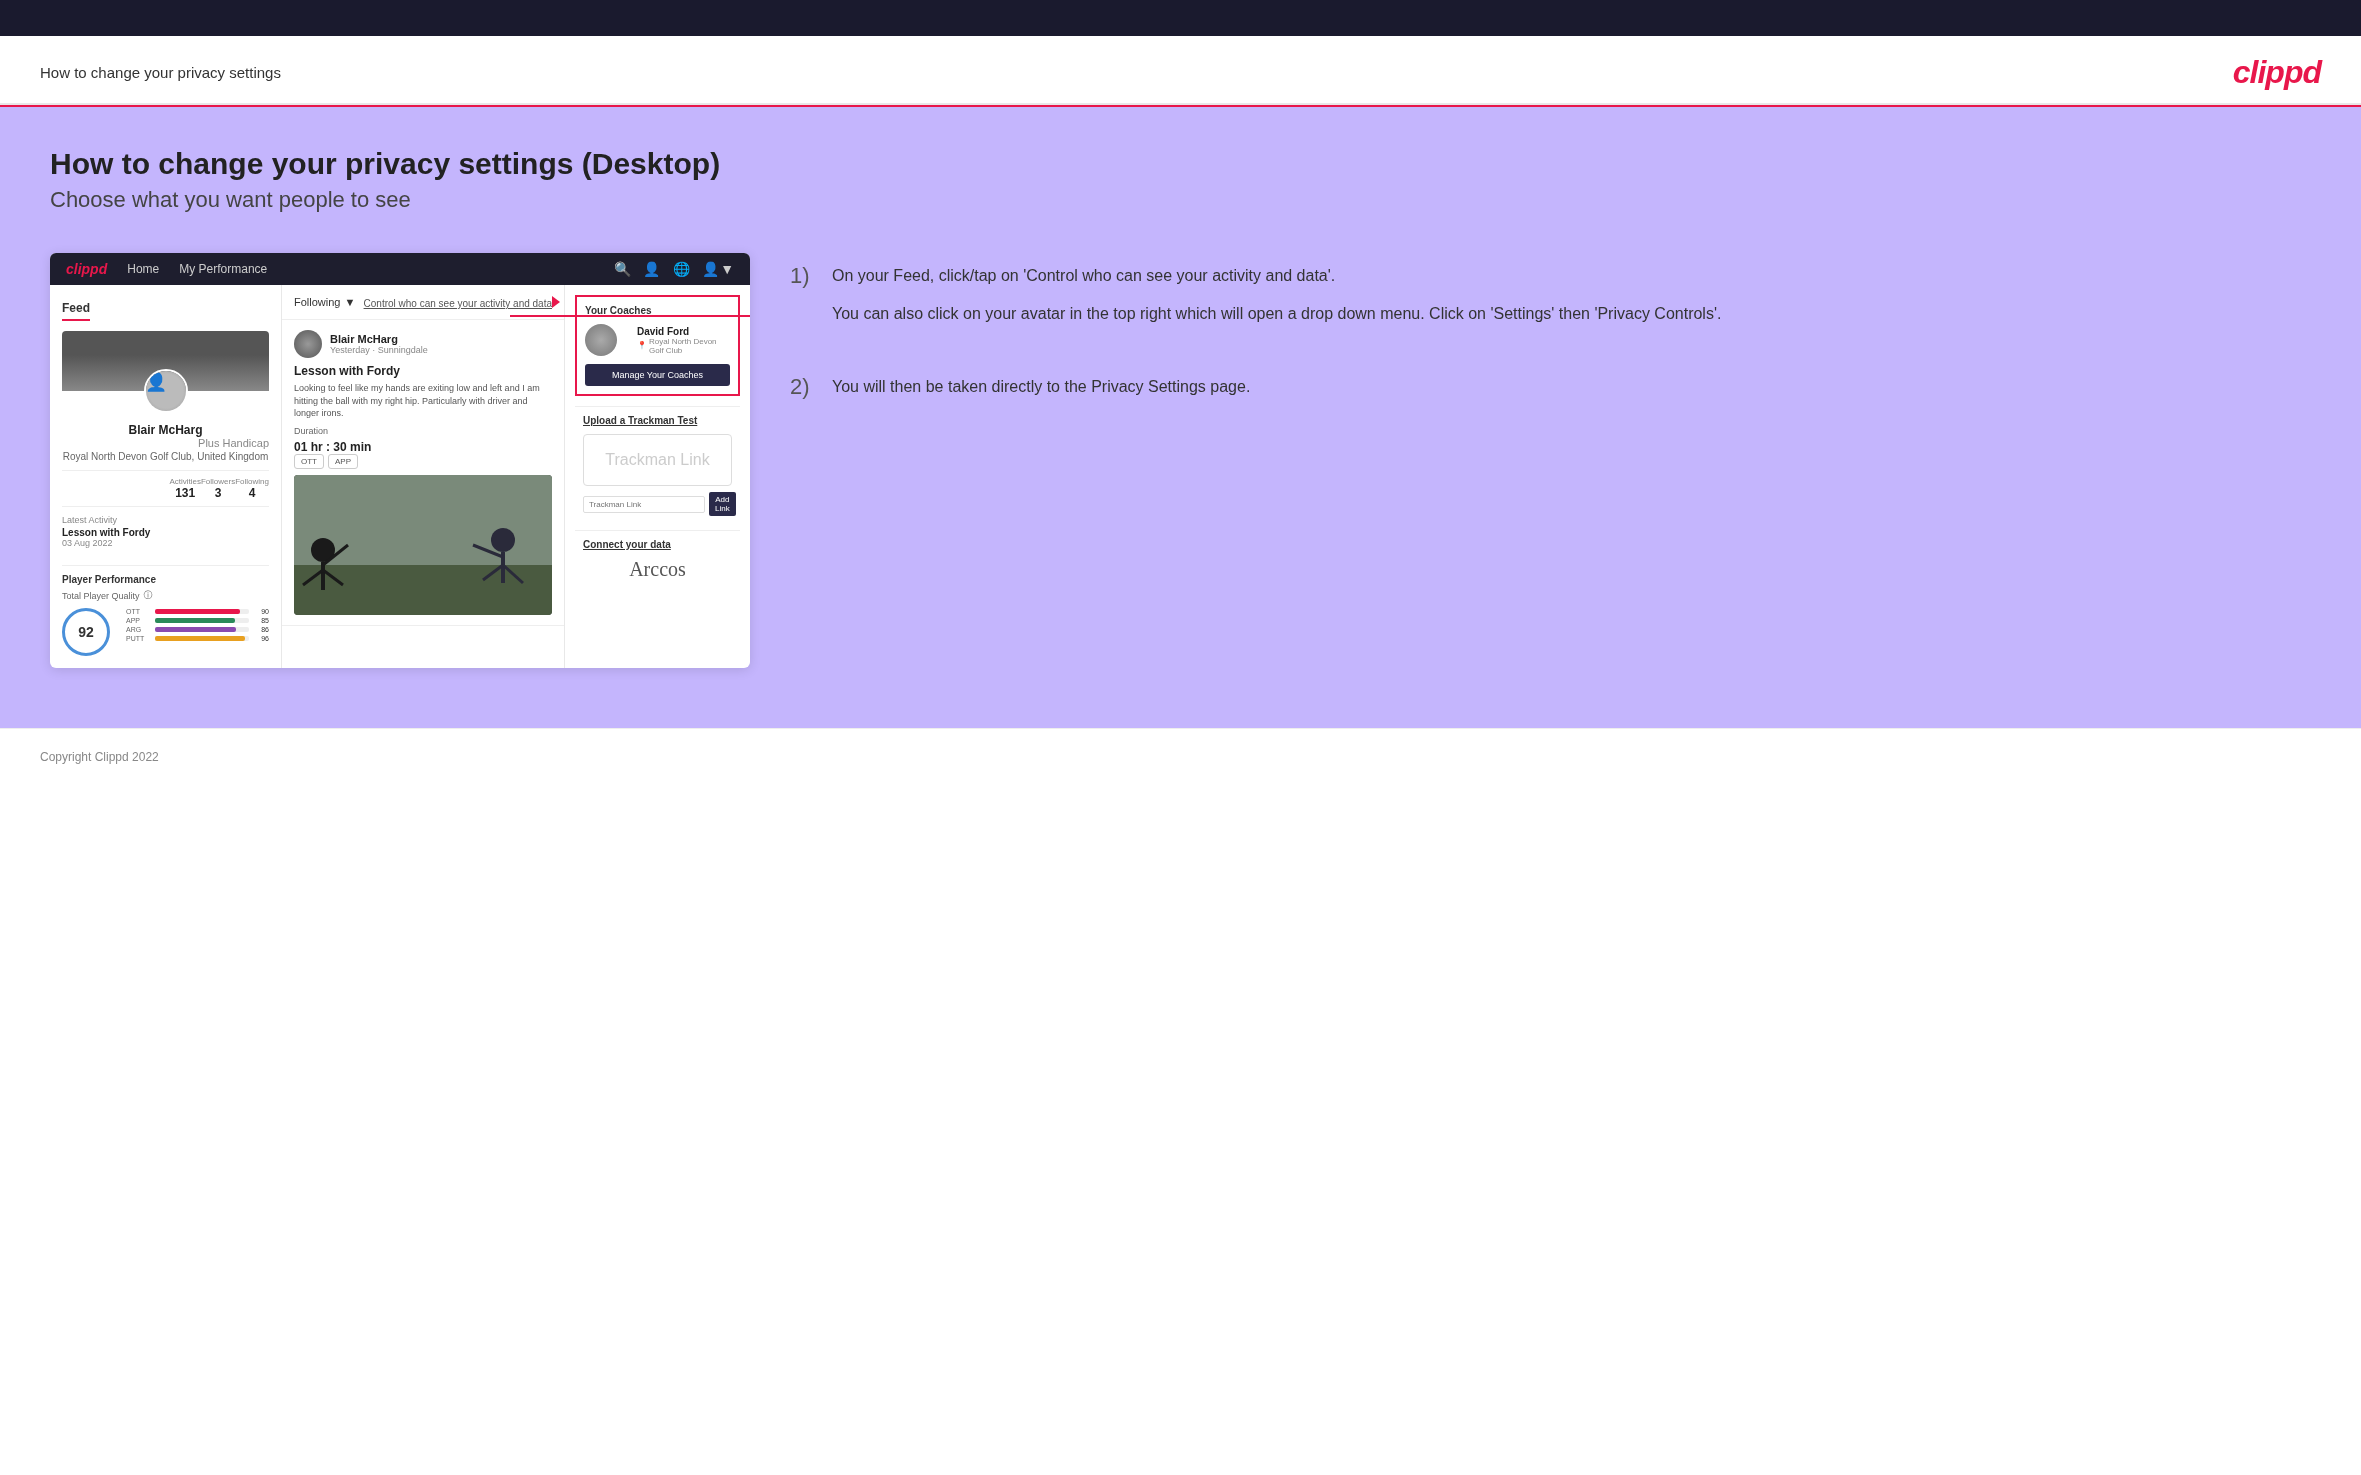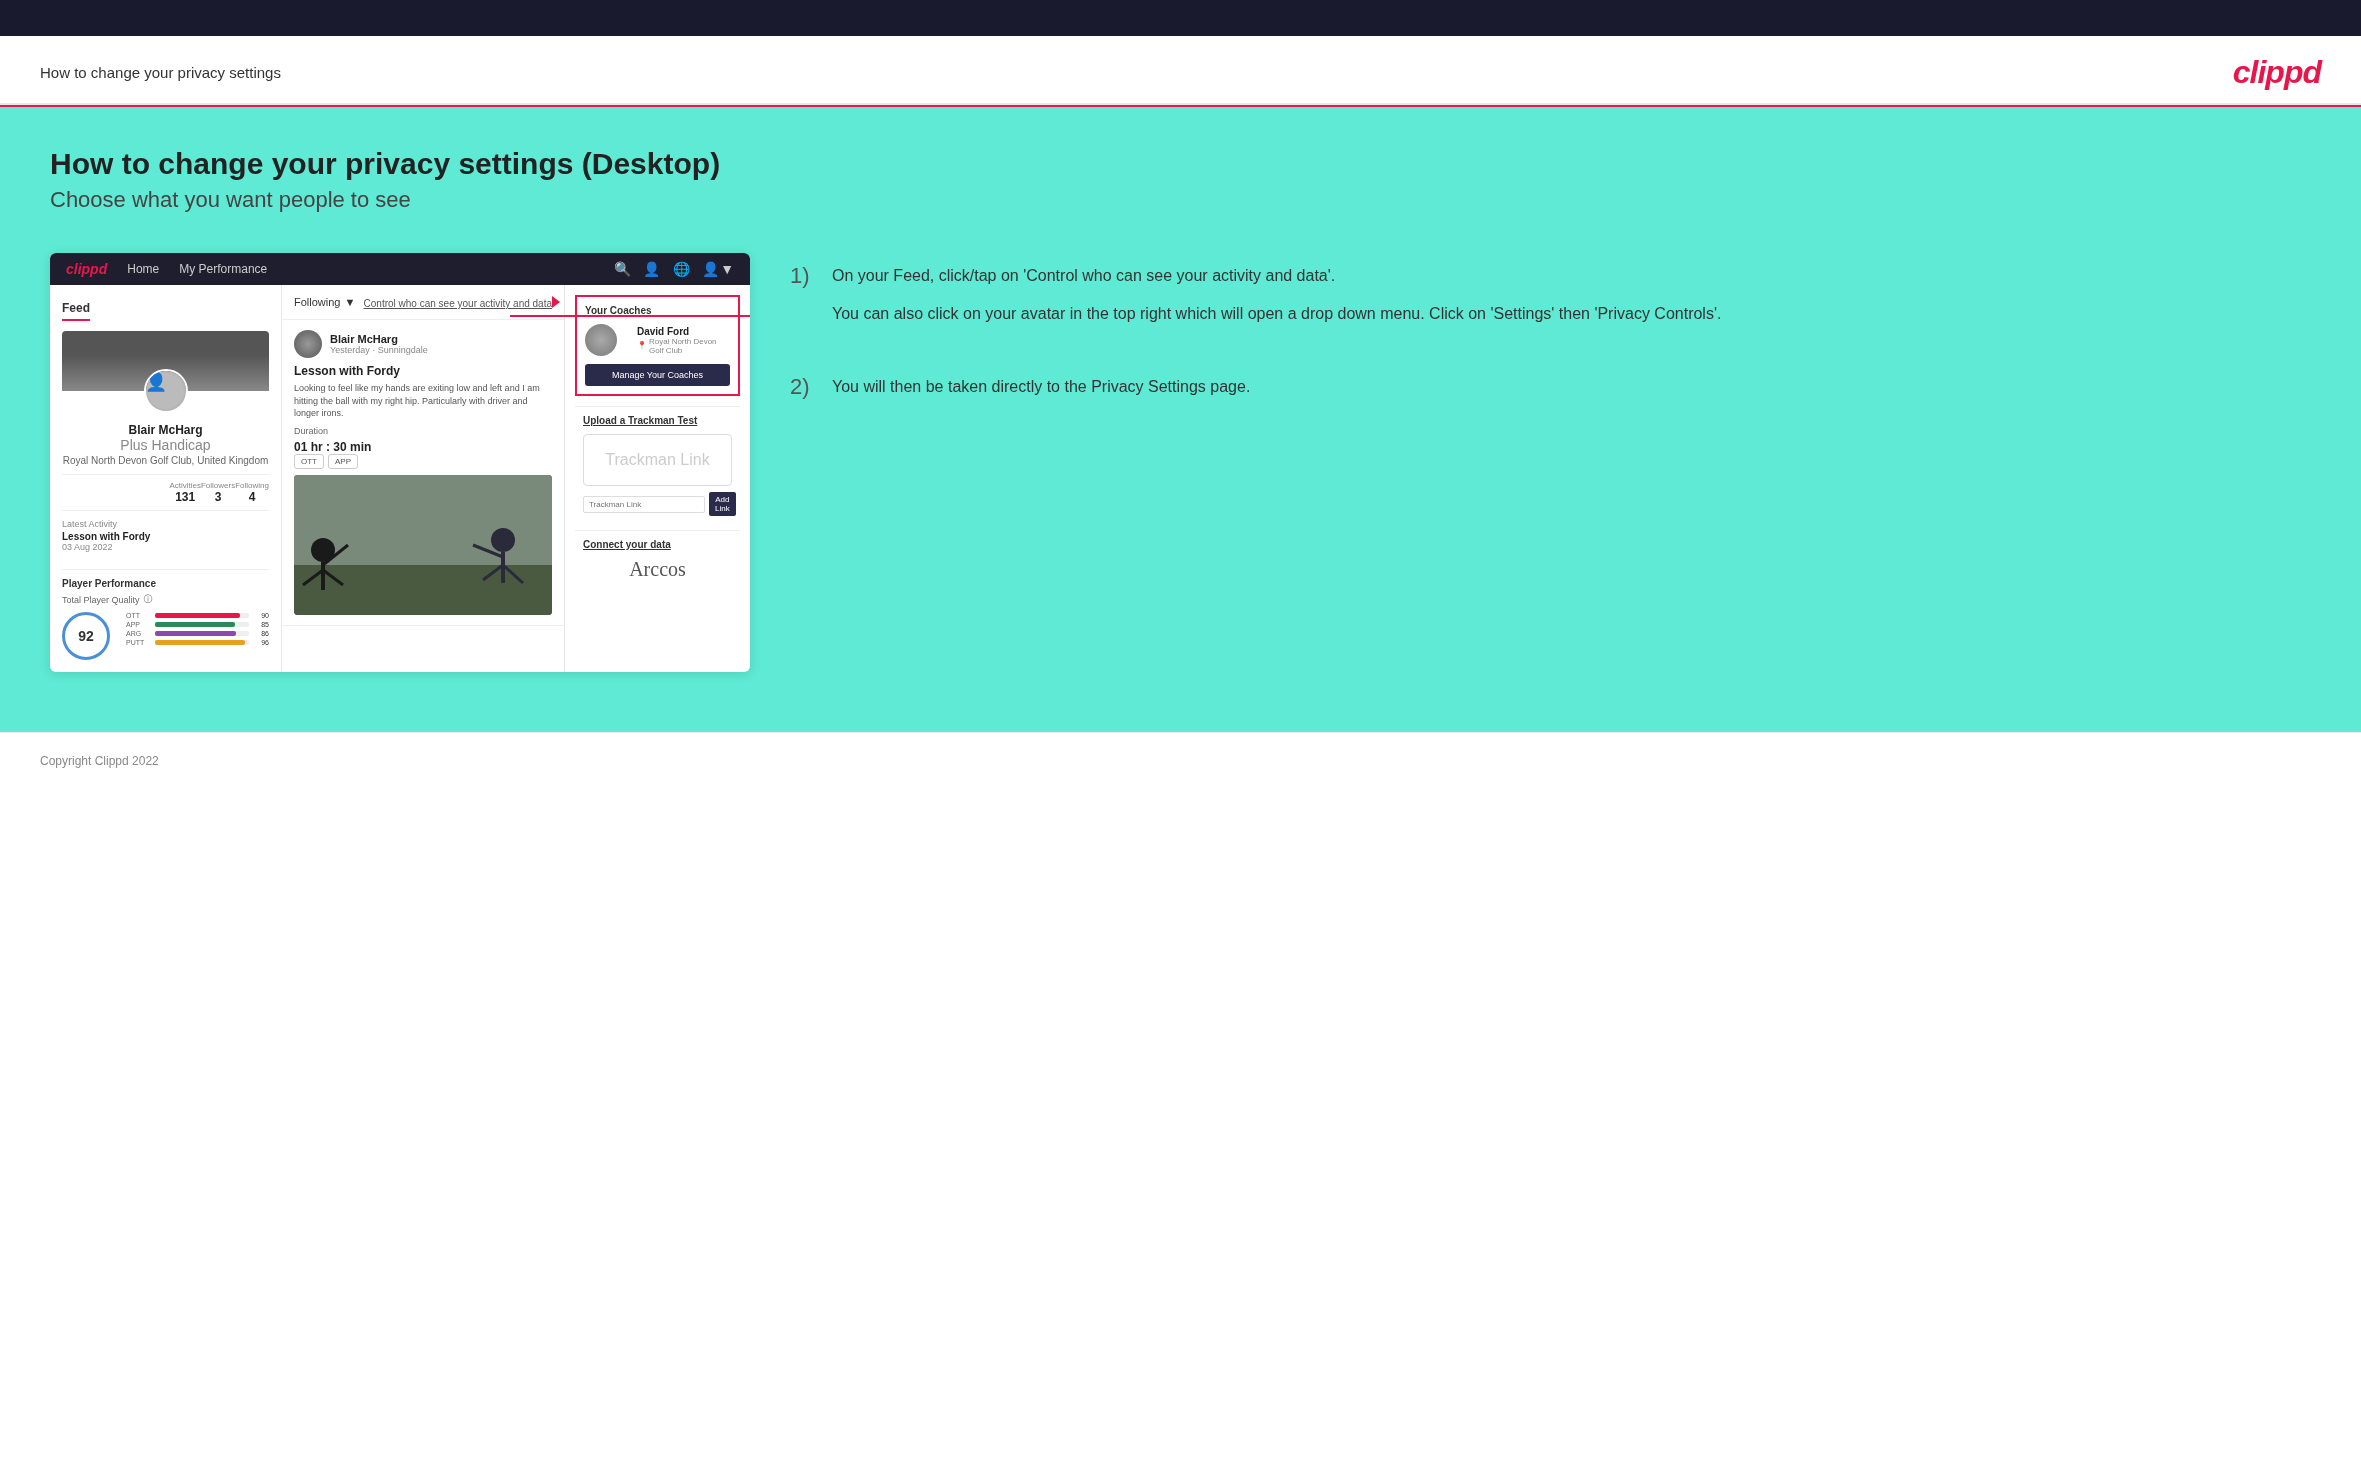--- a/index.html
+++ b/index.html
@@ -22,7 +22,7 @@
 
     
     .main-content {
-      background: #5eead4;
+      background: #c4b5fd;
       margin: 0;
       padding: 40px 50px 60px;
     }

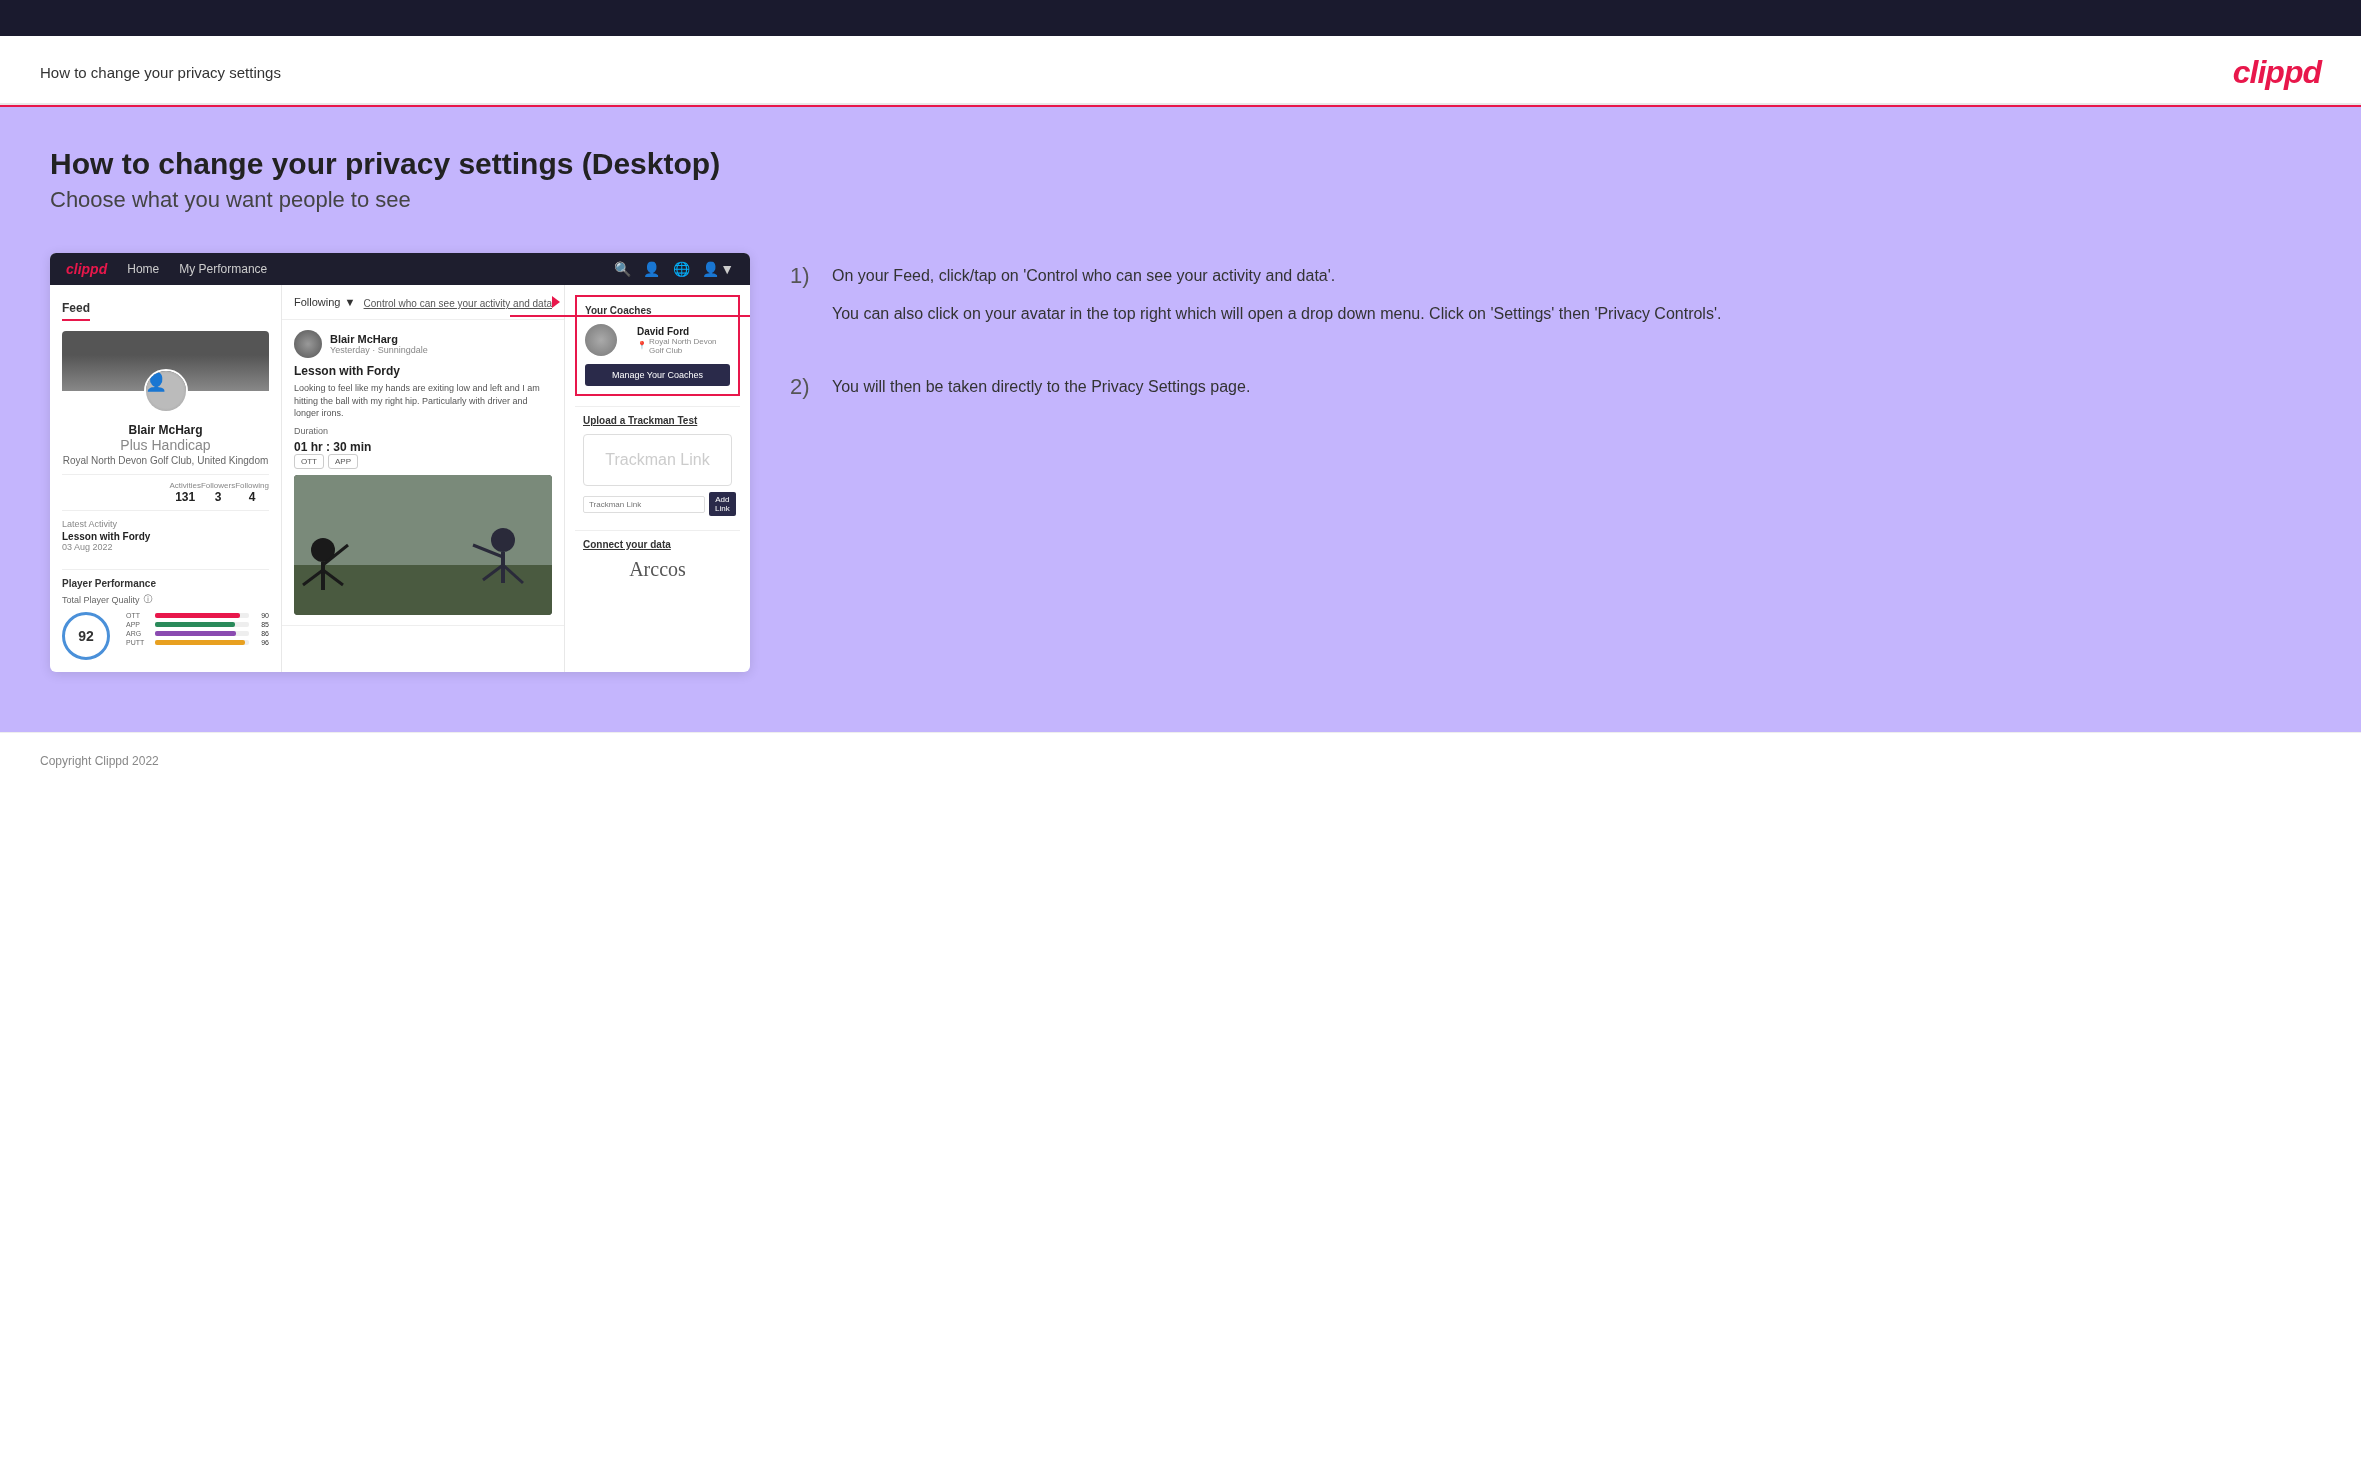--- a/index.html
+++ b/index.html
@@ -94,7 +94,7 @@
     }
 
     .profile-name { text-align: center; font-size: 12px; font-weight: bold; color: #222; }
-    .profile-tag { text-align: center; font-size: 14px; color: #888; margin-bottom: 2px; }
+    .profile-tag { text-align: right; font-size: 11px; color: #888; margin-bottom: 2px; }
     .profile-club { text-align: center; font-size: 10px; color: #666; margin-bottom: 8px; }
 
     .profile-stats { display: flex; justify-content: flex-end; border-top: 1px solid #eee; border-bottom: 1px solid #eee; padding: 6px 0; margin-bottom: 8px; }

